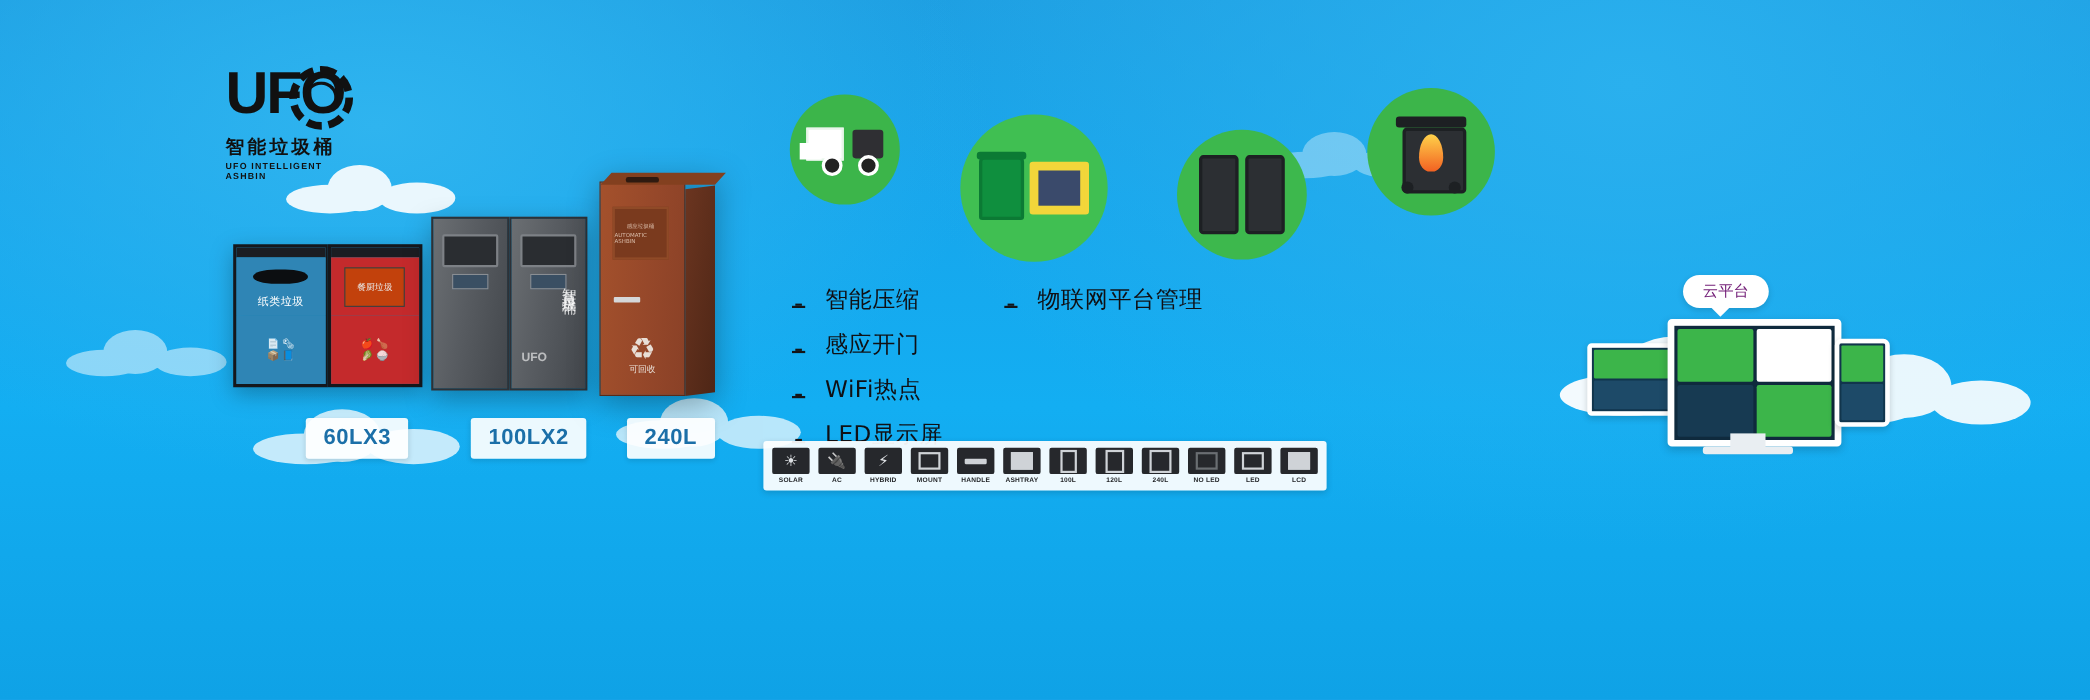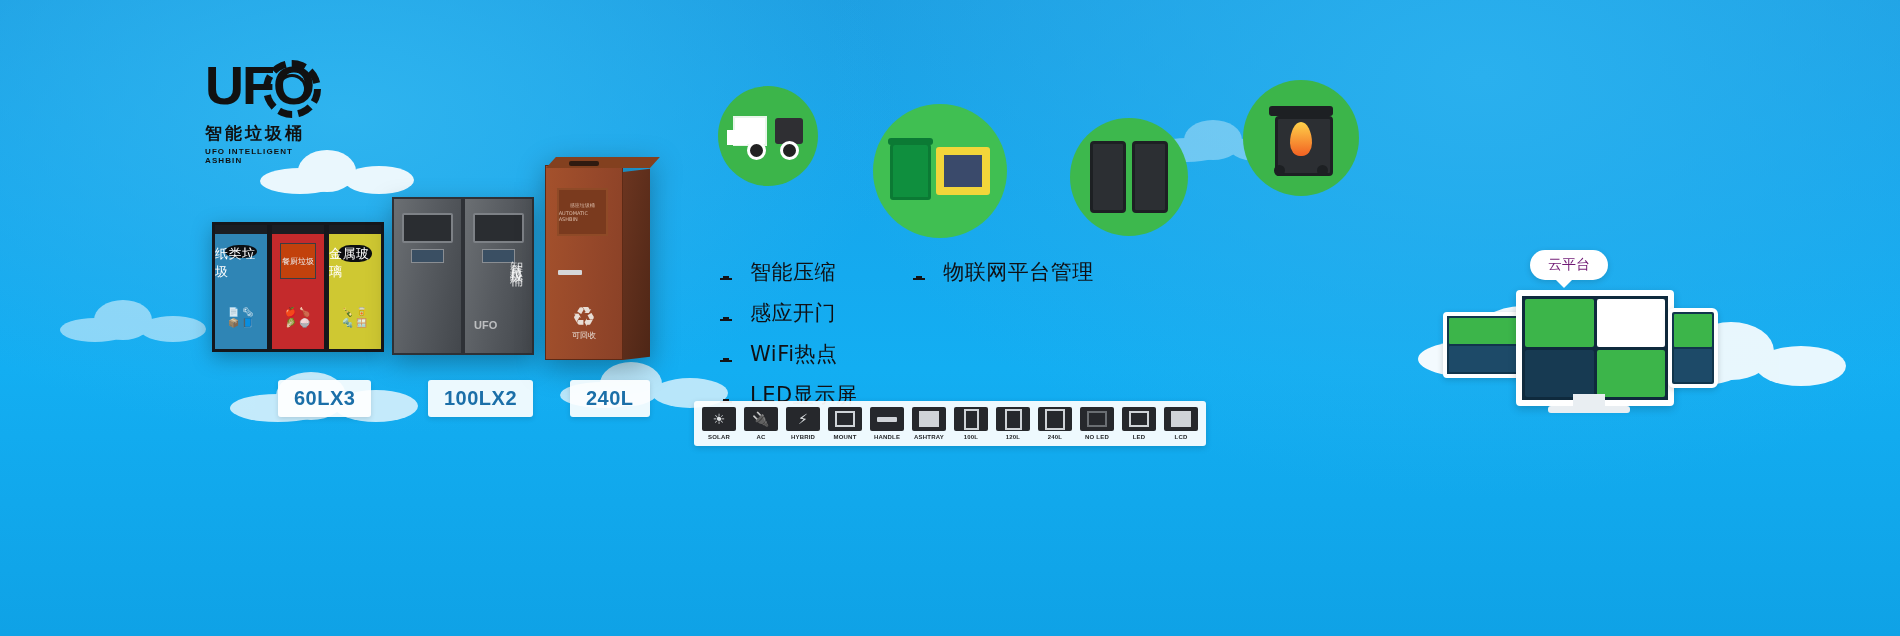--- a/index.html
+++ b/index.html
@@ -46,7 +46,7 @@
   .tbin .face{flex:1;position:relative;display:flex;flex-direction:column;align-items:center;}
   .tbin .slot{margin-top:11px;width:62%;height:13px;background:#0c0e11;border-radius:50%/60%;}
   .tbin .slot.round{width:64%;height:17px;border-radius:46% 46% 46% 46%/60%;}
-  .tbin .lbl{position:absolute;bottom:6px;font-size:13px;color:#fff;letter-spacing:.5px;
+  .tbin .lbl{position:absolute;bottom:6px;font-size:10px;color:#fff;letter-spacing:.5px;
     font-family:"DejaVu Sans",sans-serif;}
   .tbin .plate{margin-top:9px;width:66%;height:34px;background:#c2410c;border:1px solid #3a3d42;
     display:flex;align-items:center;justify-content:center;color:#e9e9e9;font-size:8px;

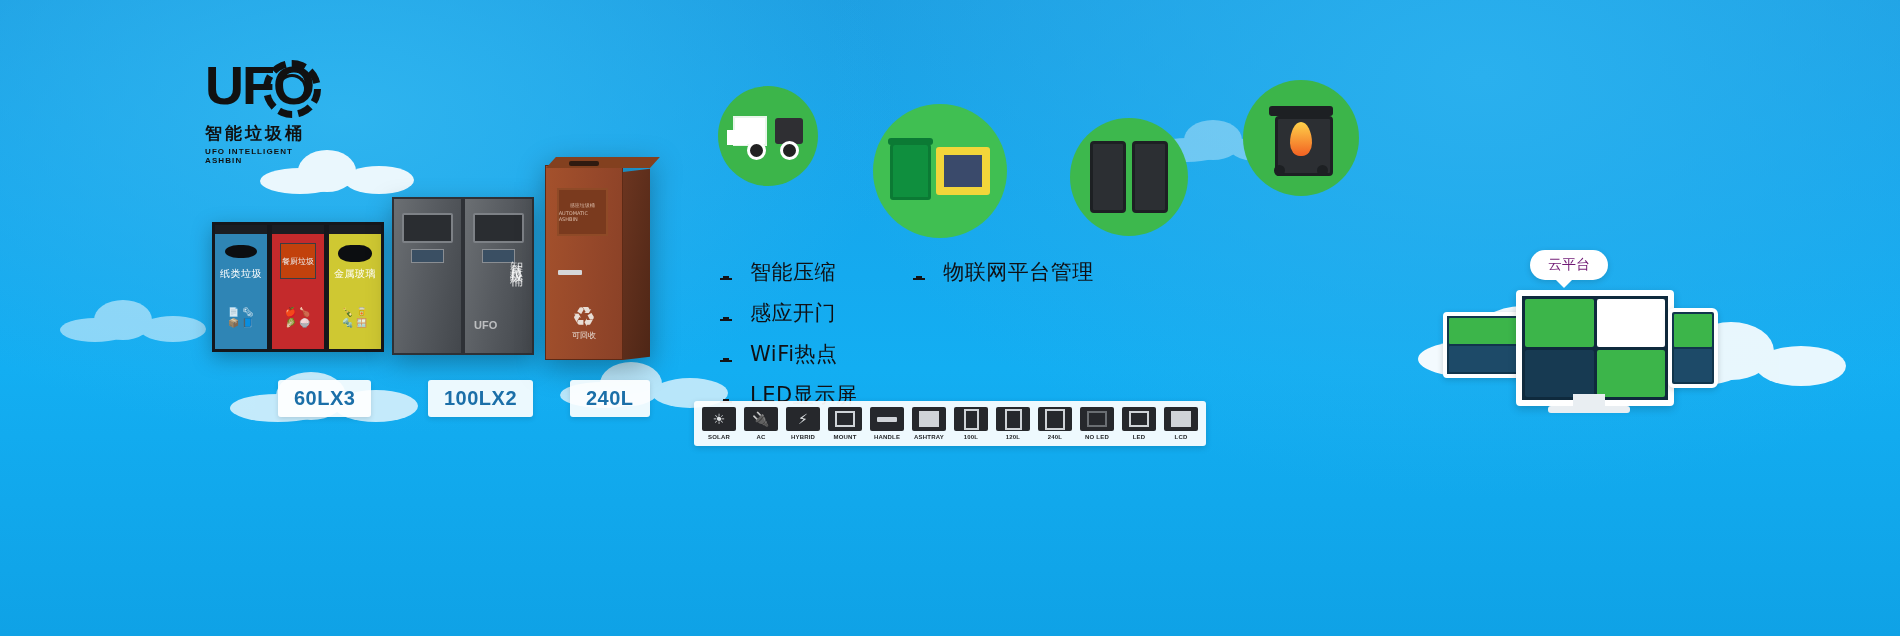--- a/index.html
+++ b/index.html
@@ -219,16 +219,6 @@
           <div class="ico">🍎 🍗<br>🥬 🍚</div>
         </div>
     </div>
-    <div class="tbin tb-yellow">
-      <div class="top"></div>
-      <div class="face">
-        <div class="slot round"></div>
-        <div class="lbl">金属玻璃</div>
-      </div>
-      <div class="body">
-          <div class="ico">🍾 🥫<br>🔩 🪟</div>
-        </div>
-    </div>
   </div>
   <div class="cap" style="left:278px;top:380px;">60LX3</div>
 

